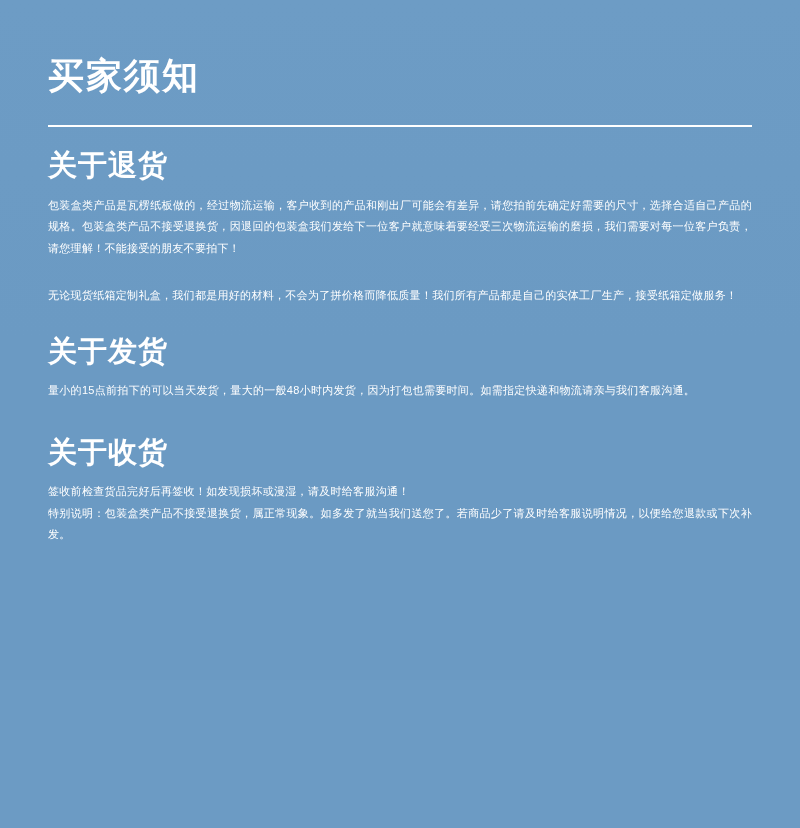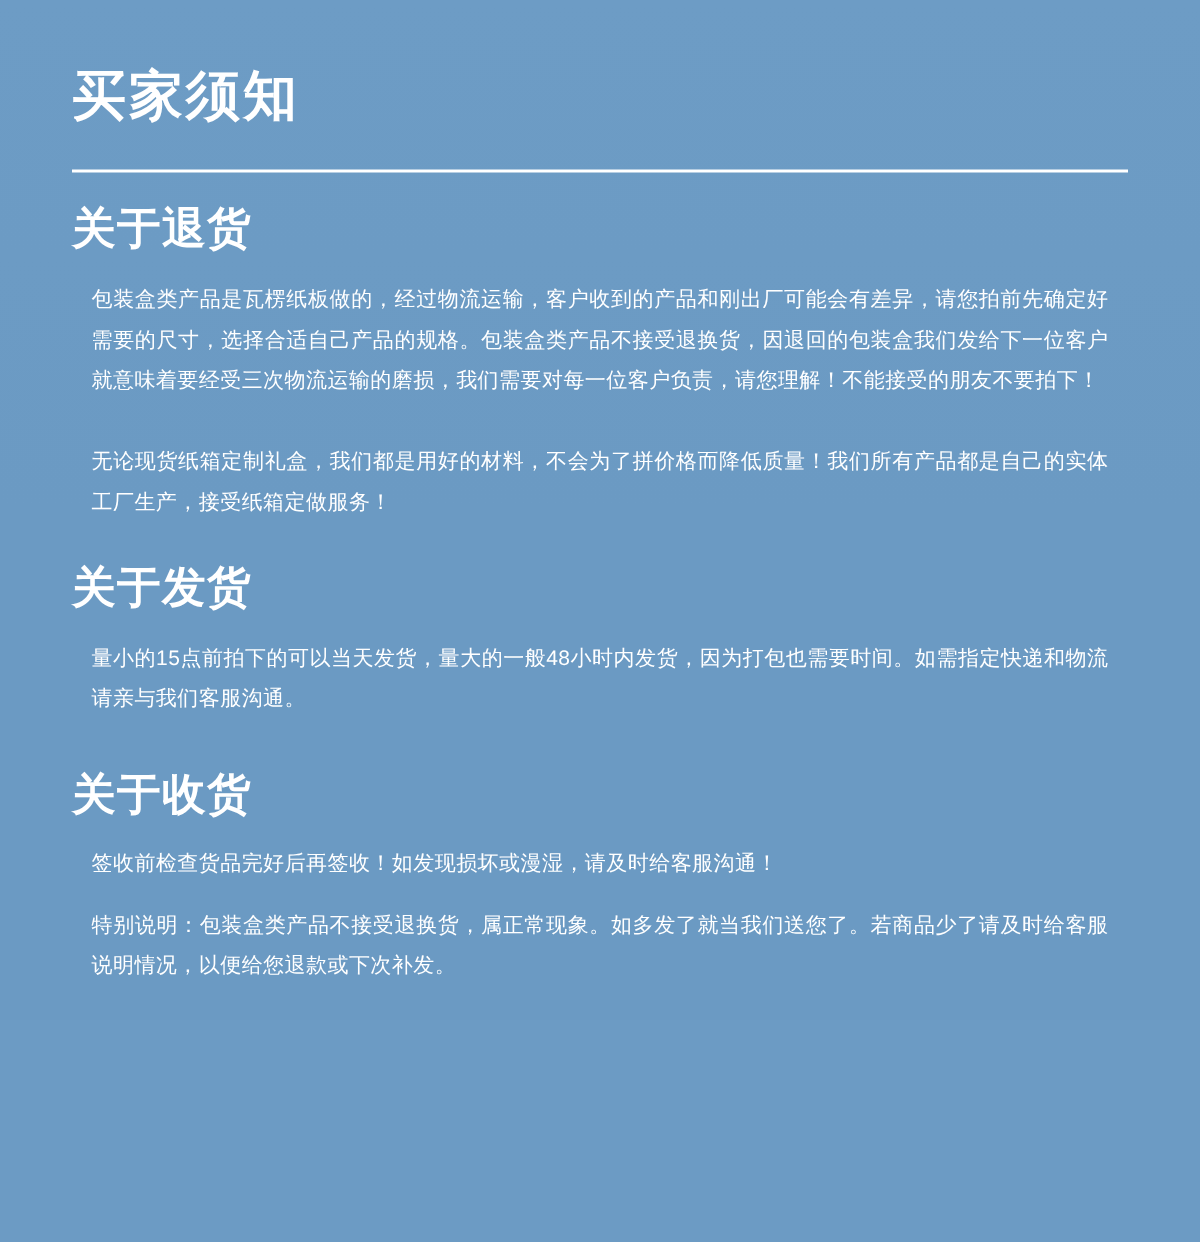--- a/index.html
+++ b/index.html
@@ -20,7 +20,7 @@
     height: 680px;
     background: linear-gradient(180deg, #6d9cc5 0%, #6b9ac3 50%, #6b9ac3 100%);
     box-sizing: border-box;
-    padding: 0 48px;
+    padding: 12px 48px;
   }
   .title {
     font-size: 36px;

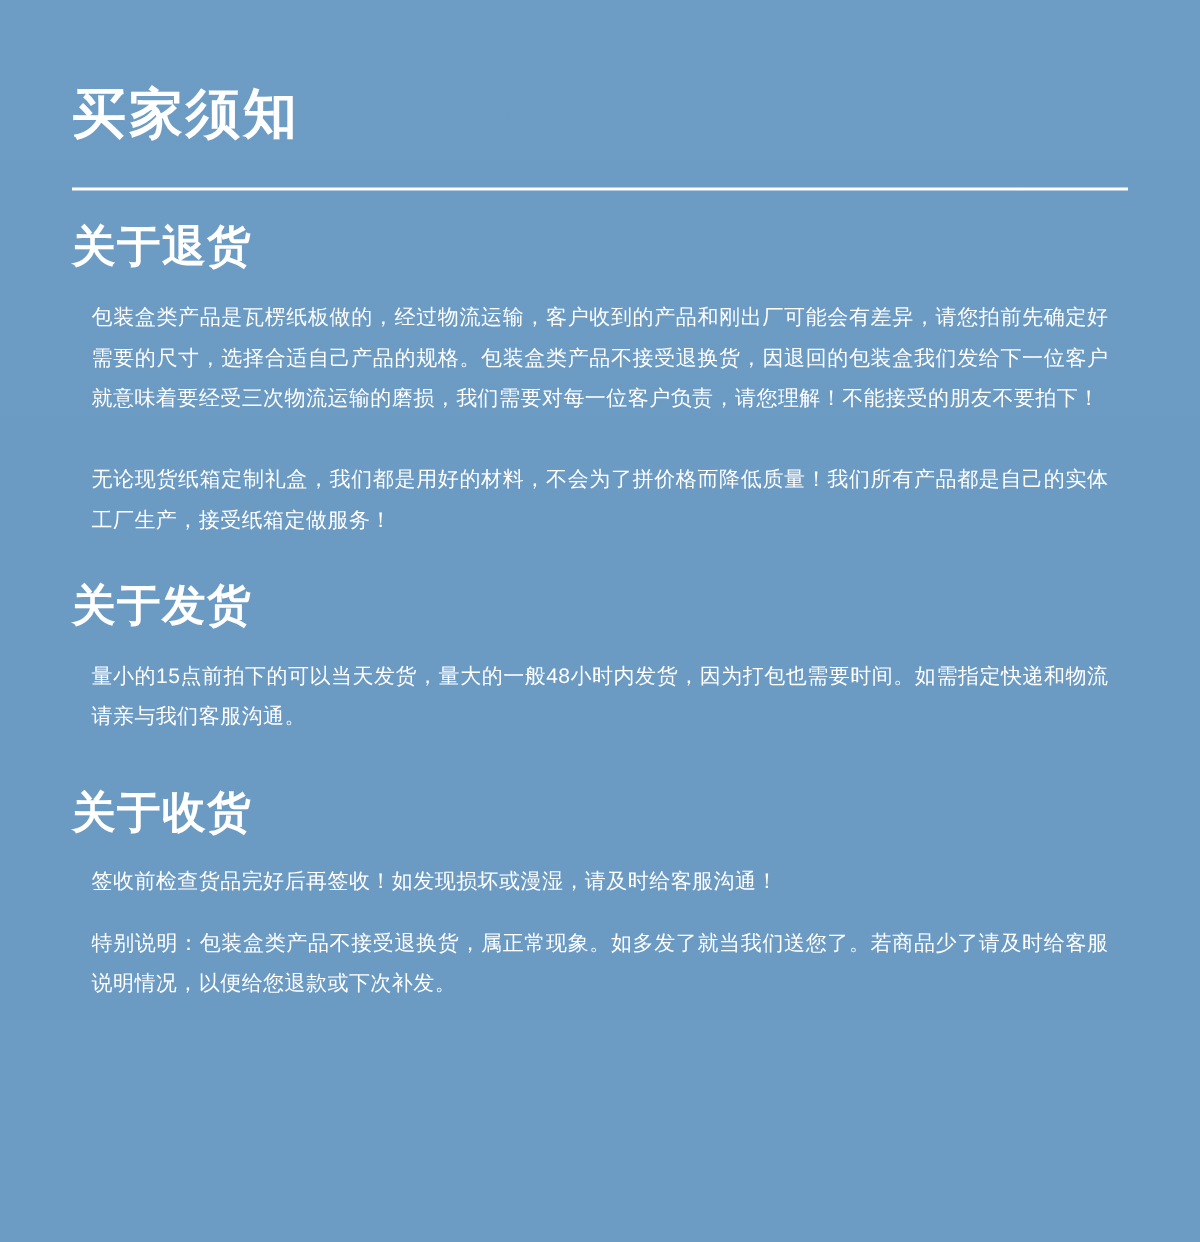--- a/index.html
+++ b/index.html
@@ -48,9 +48,9 @@
     line-height: 1.3;
   }
   .section-body p {
-    font-size: 14px;
+    font-size: 11px;
     line-height: 1.95;
-    margin: 13px;
+    margin: 0;
     letter-spacing: 0.3px;
     text-align: justify;
     text-justify: inter-ideograph;

